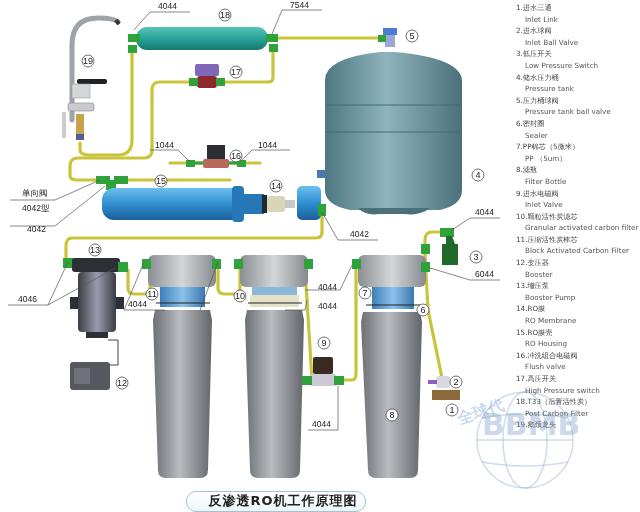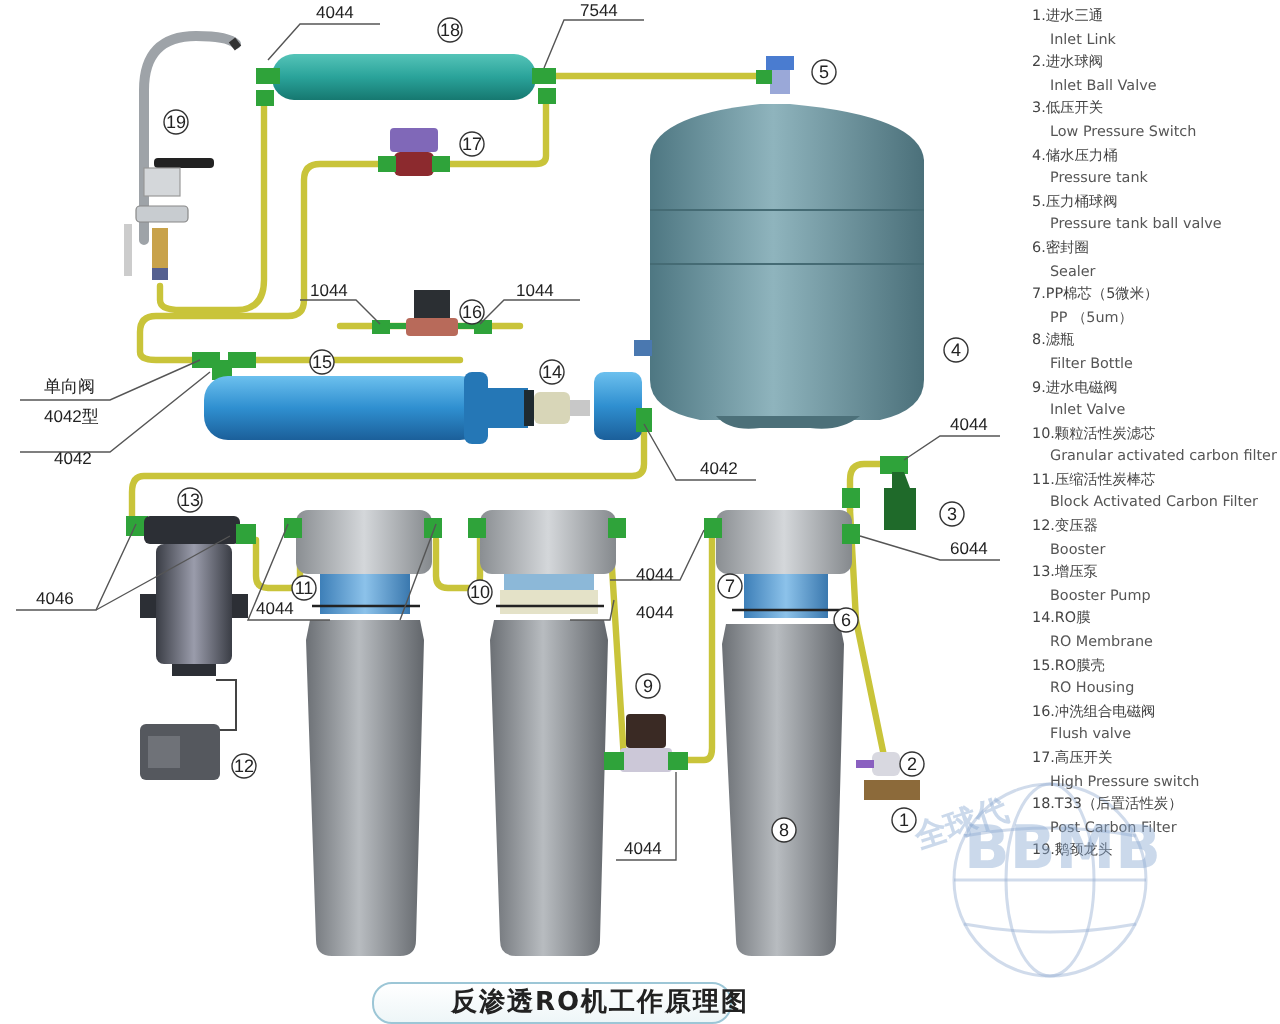--- a/index.html
+++ b/index.html
@@ -9,7 +9,7 @@
   .legend .cn { white-space:nowrap; }
   .legend .en { white-space:nowrap; padding-left:9px; color:#555; }
   .title-box { position:absolute; left:186px; top:491px; width:178px; height:19px; border:1px solid #9cc6d6; border-radius:10px; background:linear-gradient(#ffffff,#eef6f8); }
-  .title { position:absolute; left:194px; top:492px; width:212px; text-align:center; font-family:"DejaVu Sans", sans-serif; font-weight:bold; font-size:13px; color:#222; letter-spacing:1px; }
+  .title { position:absolute; left:177px; top:492px; width:212px; text-align:center; font-family:"DejaVu Sans", sans-serif; font-weight:bold; font-size:13px; color:#222; letter-spacing:1px; }
   .lbl { font-family:"Liberation Sans", sans-serif; font-size:8.5px; fill:#222; }
   .num { font-family:"Liberation Sans", sans-serif; font-size:9px; fill:#222; text-anchor:middle; }
   .wm { position:absolute; left:455px; top:390px; font-family:"DejaVu Sans", sans-serif; font-weight:bold; color:rgba(140,170,210,0.45); }

